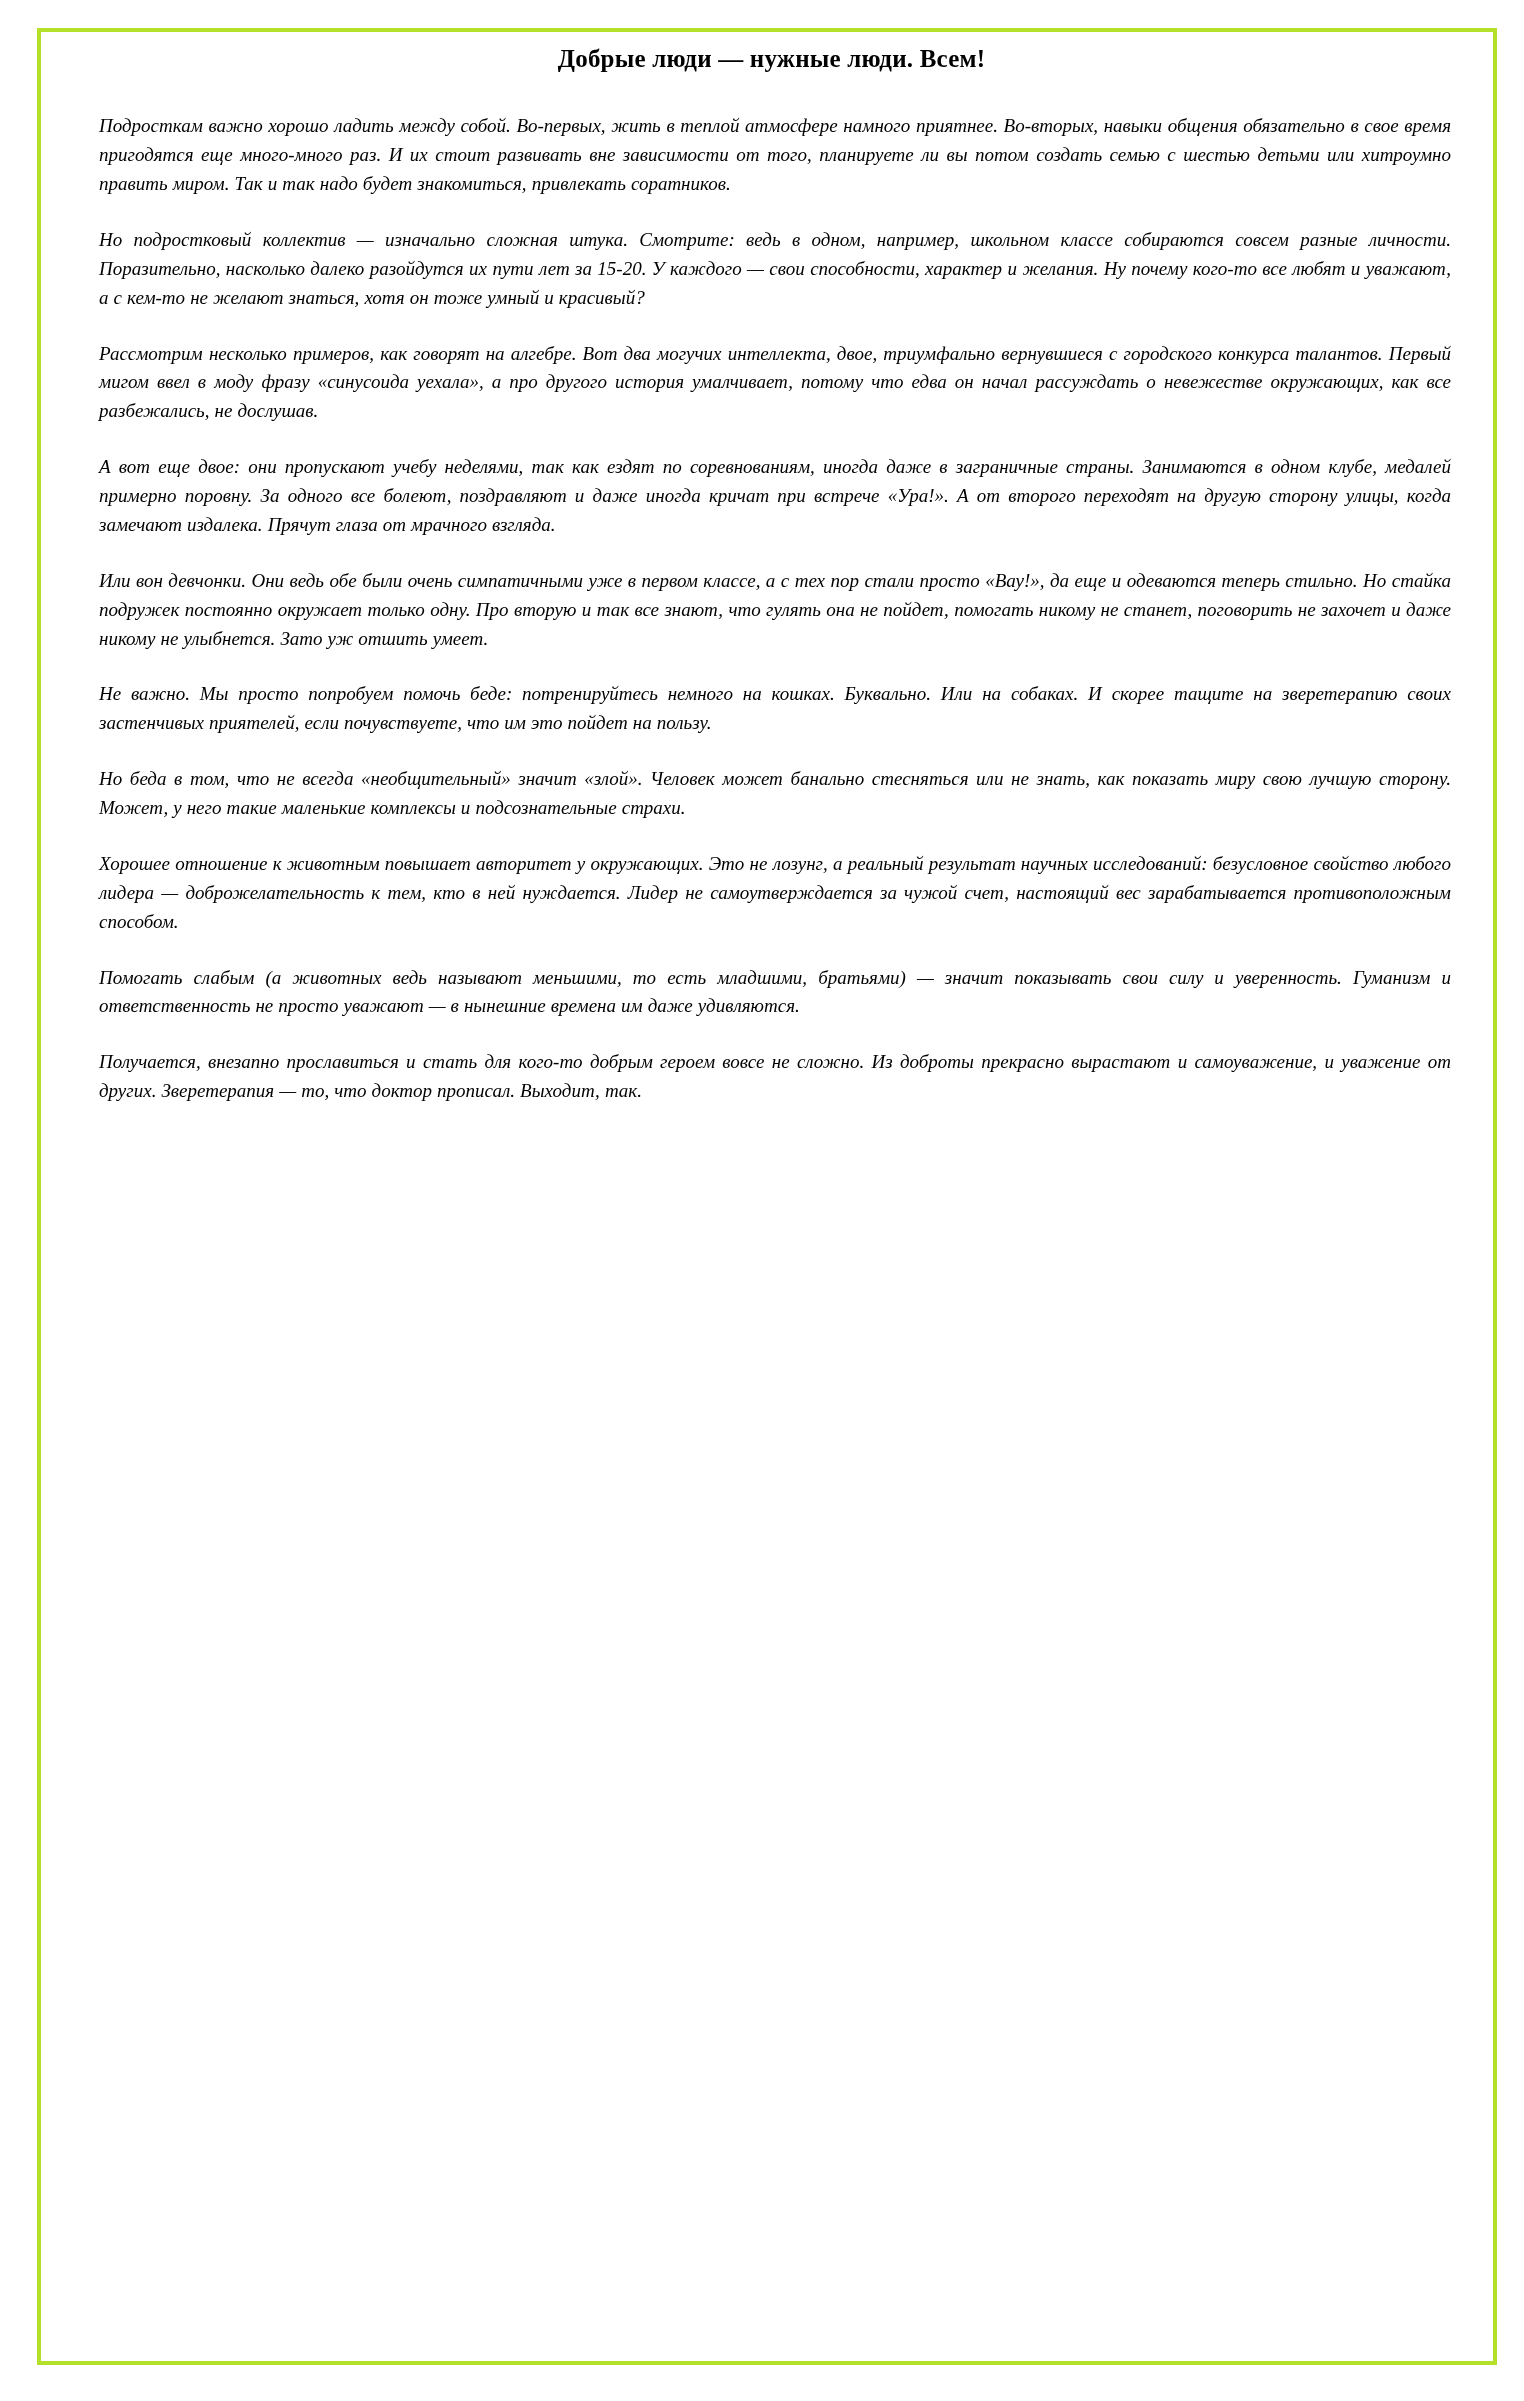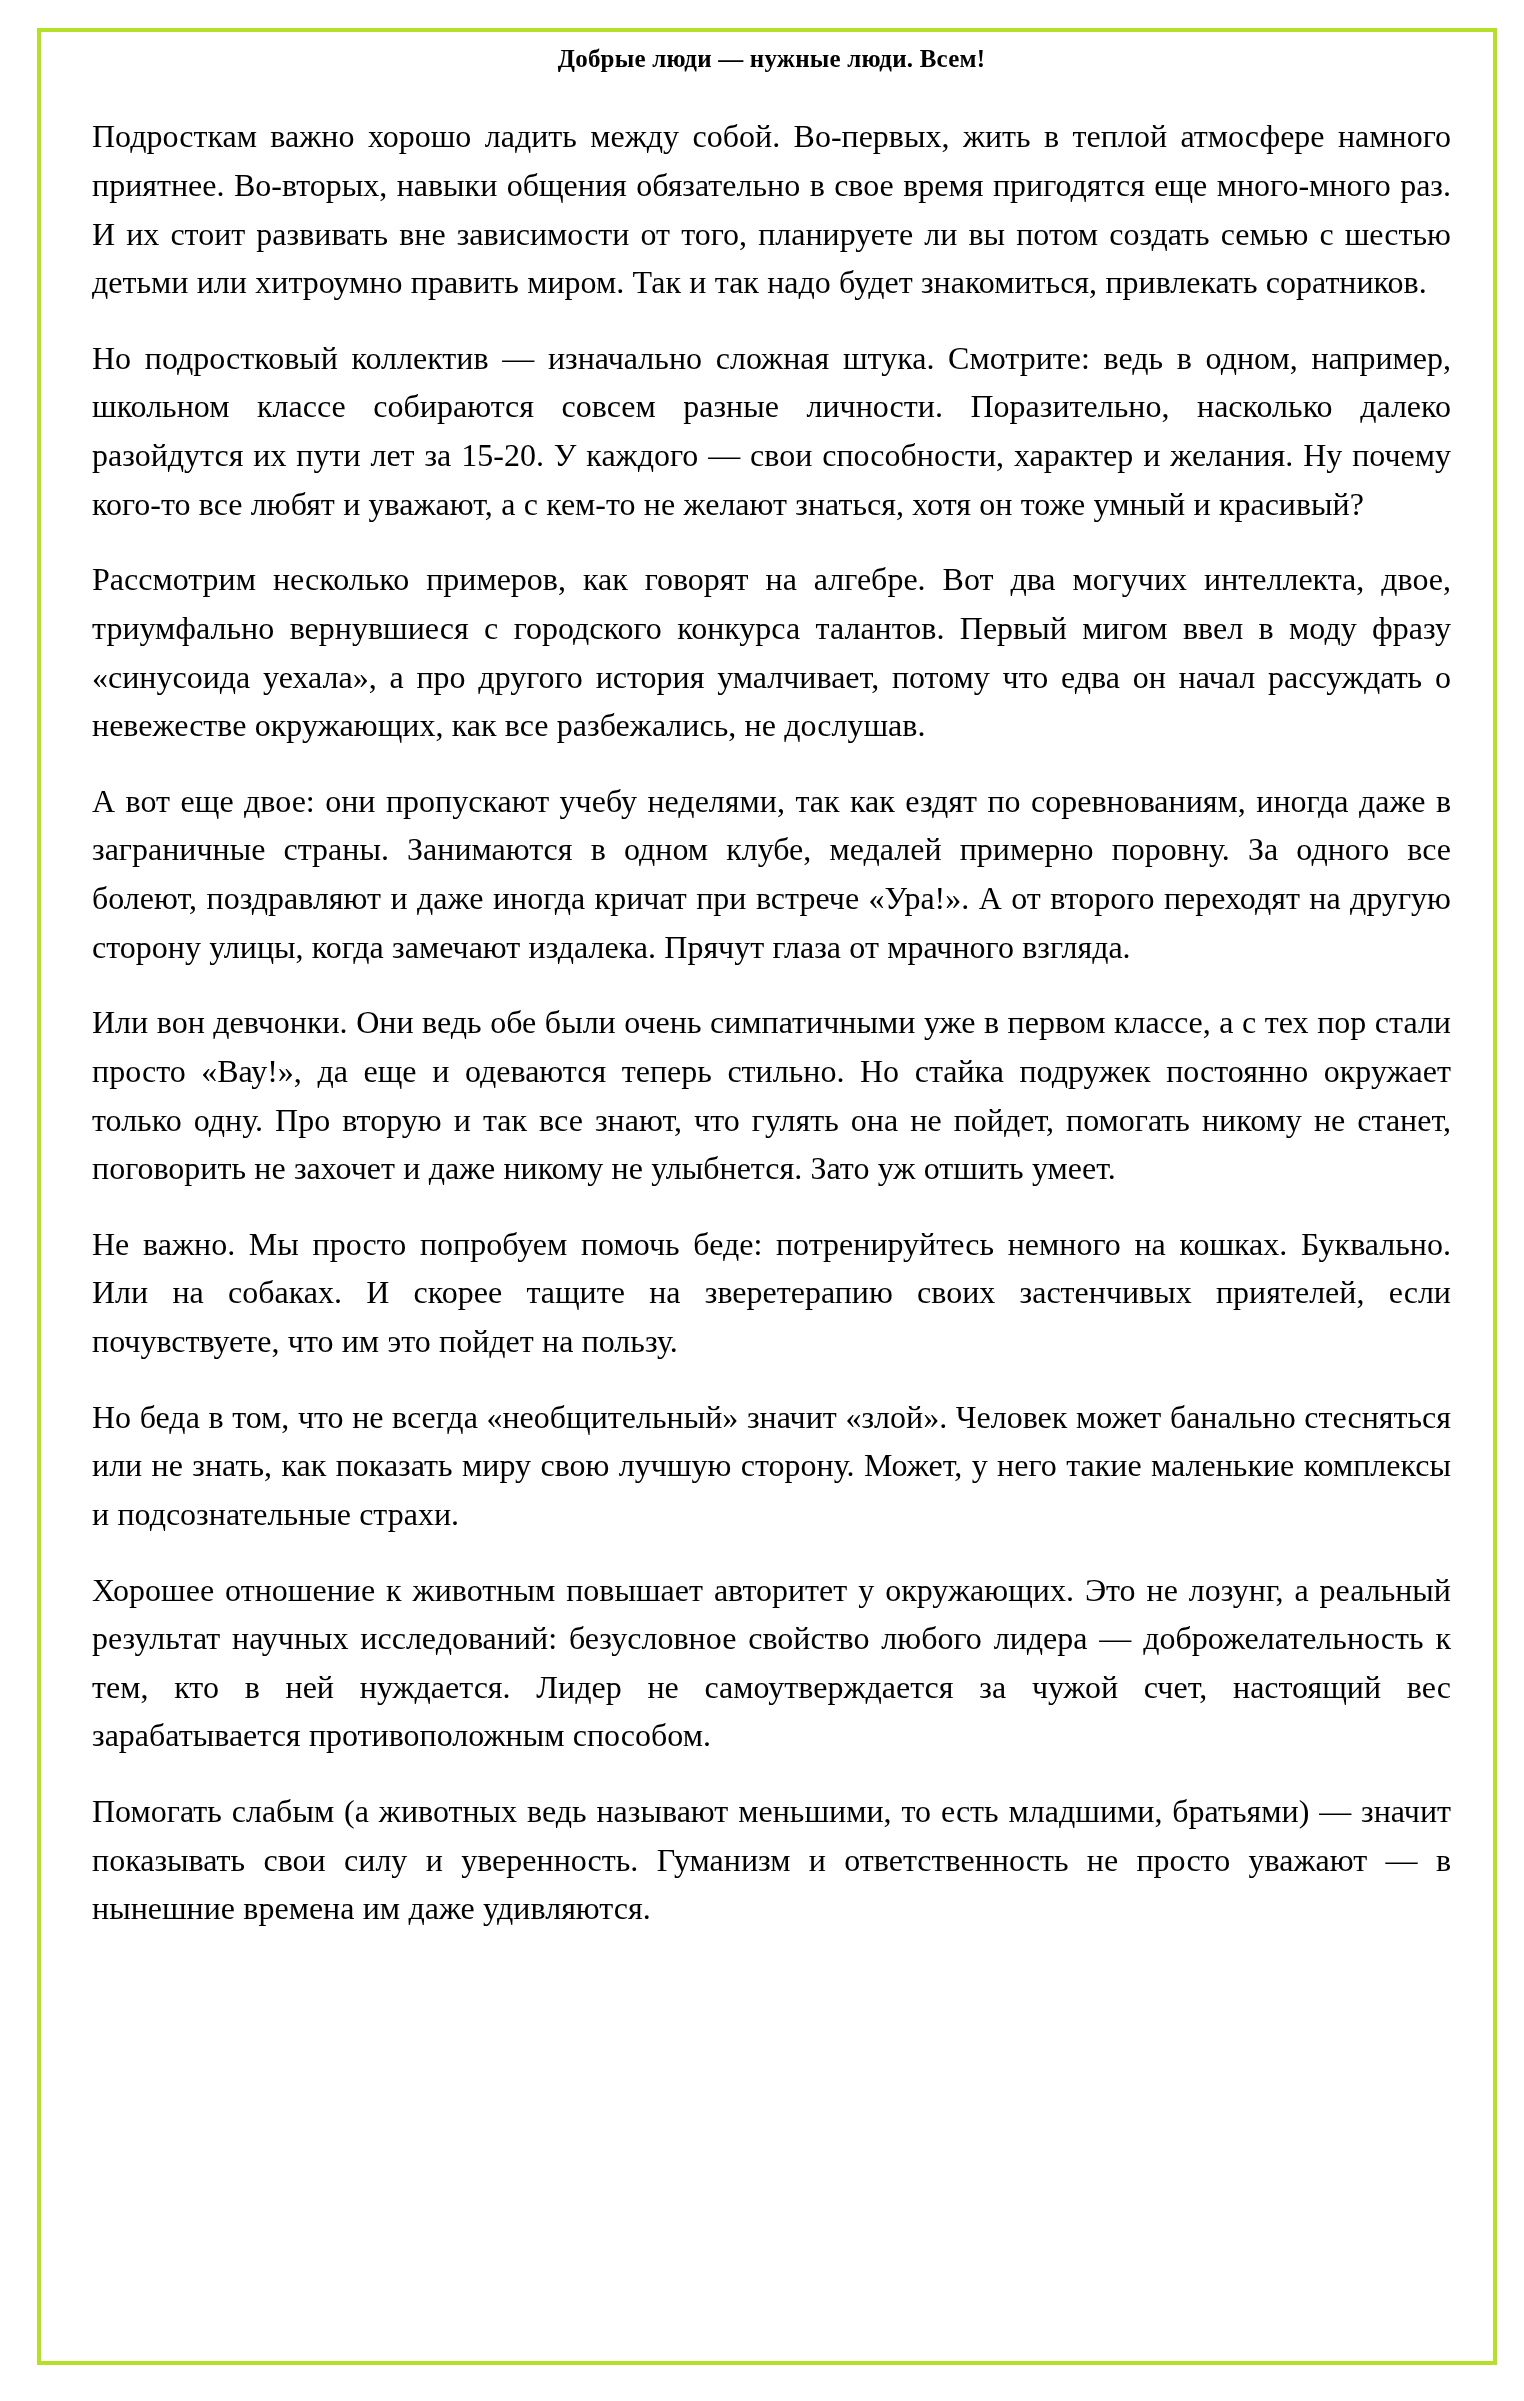--- a/index.html
+++ b/index.html
@@ -45,13 +45,14 @@
     line-height: 1.25;
   }
   .para {
-    font-size: 32px;
+    font-size: 19px;
     line-height: 1.52;
     text-align: justify;
     text-justify: inter-word;
-    margin: 0 0 27px 0;
+    margin: 0 0 27px 7px;
     hyphens: none;
     word-spacing: 0.3px;
+    font-style: italic;
   }
   .para:last-child { margin-bottom: 0; }
 </style>

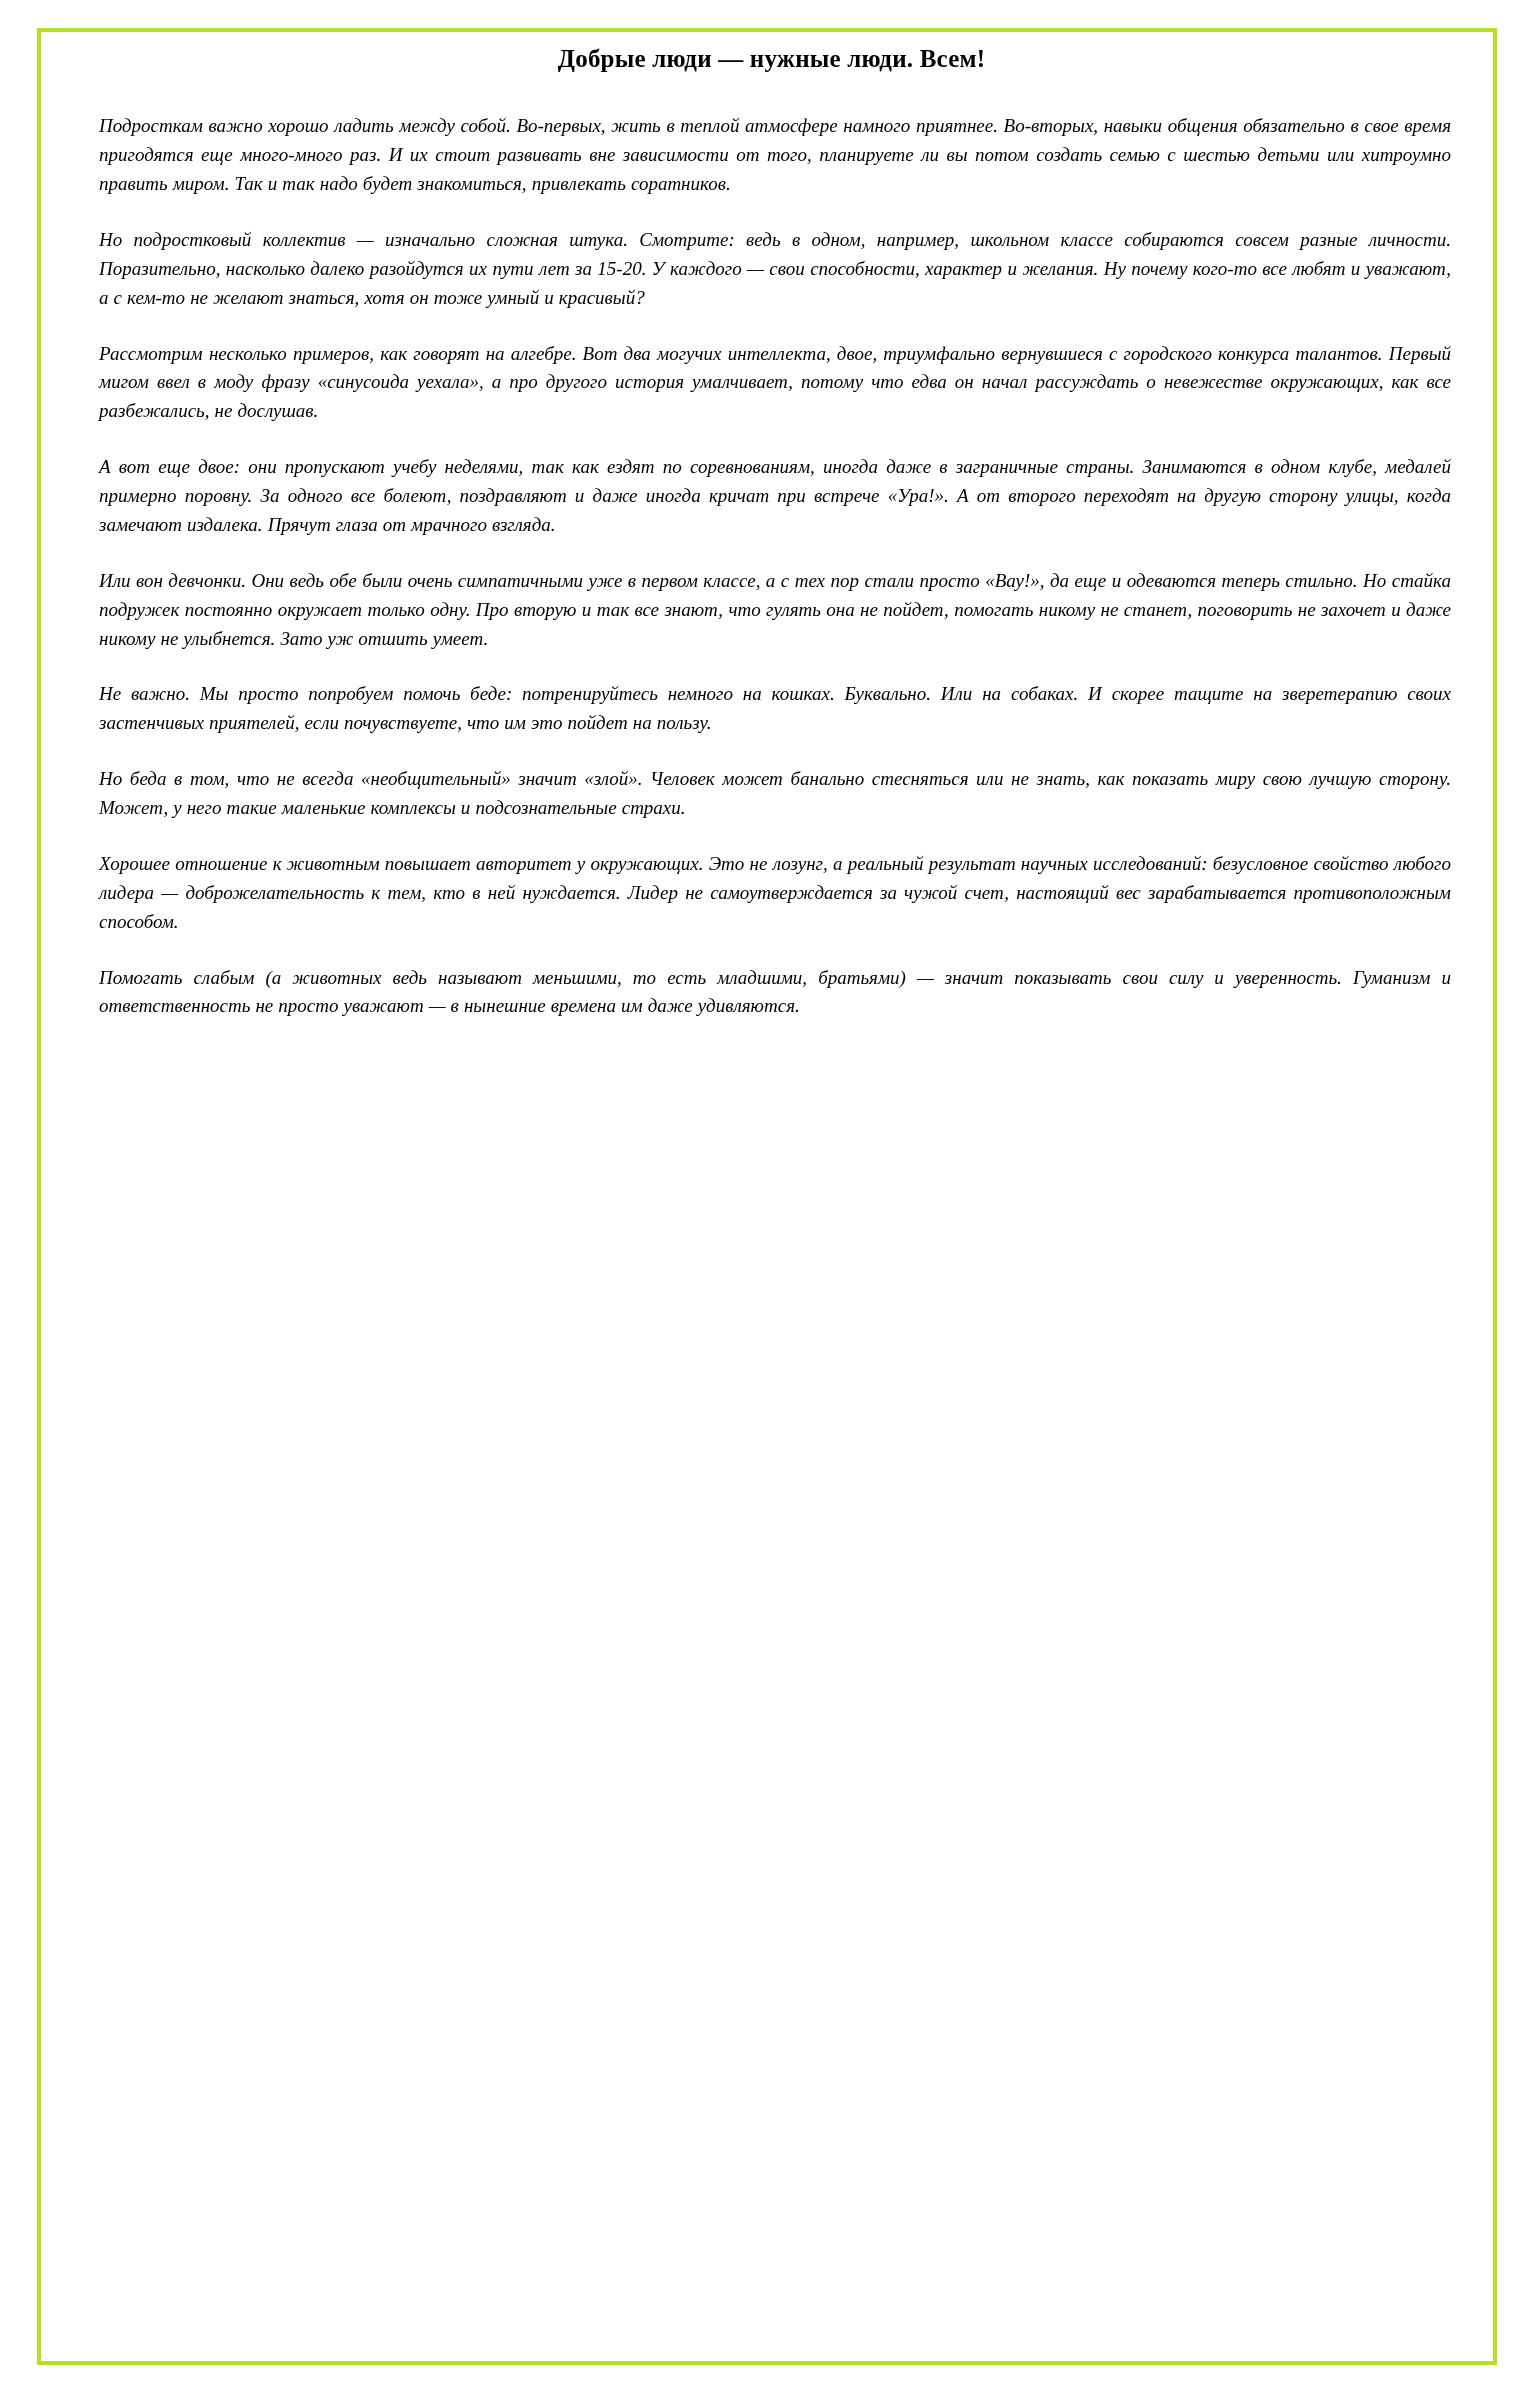--- a/index.html
+++ b/index.html
@@ -76,6 +76,7 @@
     <p class="para">Но беда в том, что не всегда «необщительный» значит «злой». Человек может банально стесняться или не знать, как показать миру свою лучшую сторону. Может, у него такие маленькие комплексы и подсознательные страхи.</p>
     <p class="para">Хорошее отношение к животным повышает авторитет у окружающих. Это не лозунг, а реальный результат научных исследований: безусловное свойство любого лидера — доброжелательность к тем, кто в ней нуждается. Лидер не самоутверждается за чужой счет, настоящий вес зарабатывается противоположным способом.</p>
     <p class="para">Помогать слабым (а животных ведь называют меньшими, то есть младшими, братьями) — значит показывать свои силу и уверенность. Гуманизм и ответственность не просто уважают — в нынешние времена им даже удивляются.</p>
+    <p class="para">Получается, внезапно прославиться и стать для кого-то добрым героем вовсе не сложно. Из доброты прекрасно вырастают и самоуважение, и уважение от других. Зверетерапия — то, что доктор прописал. Выходит, так.</p>
 
   </div>
 </div>

